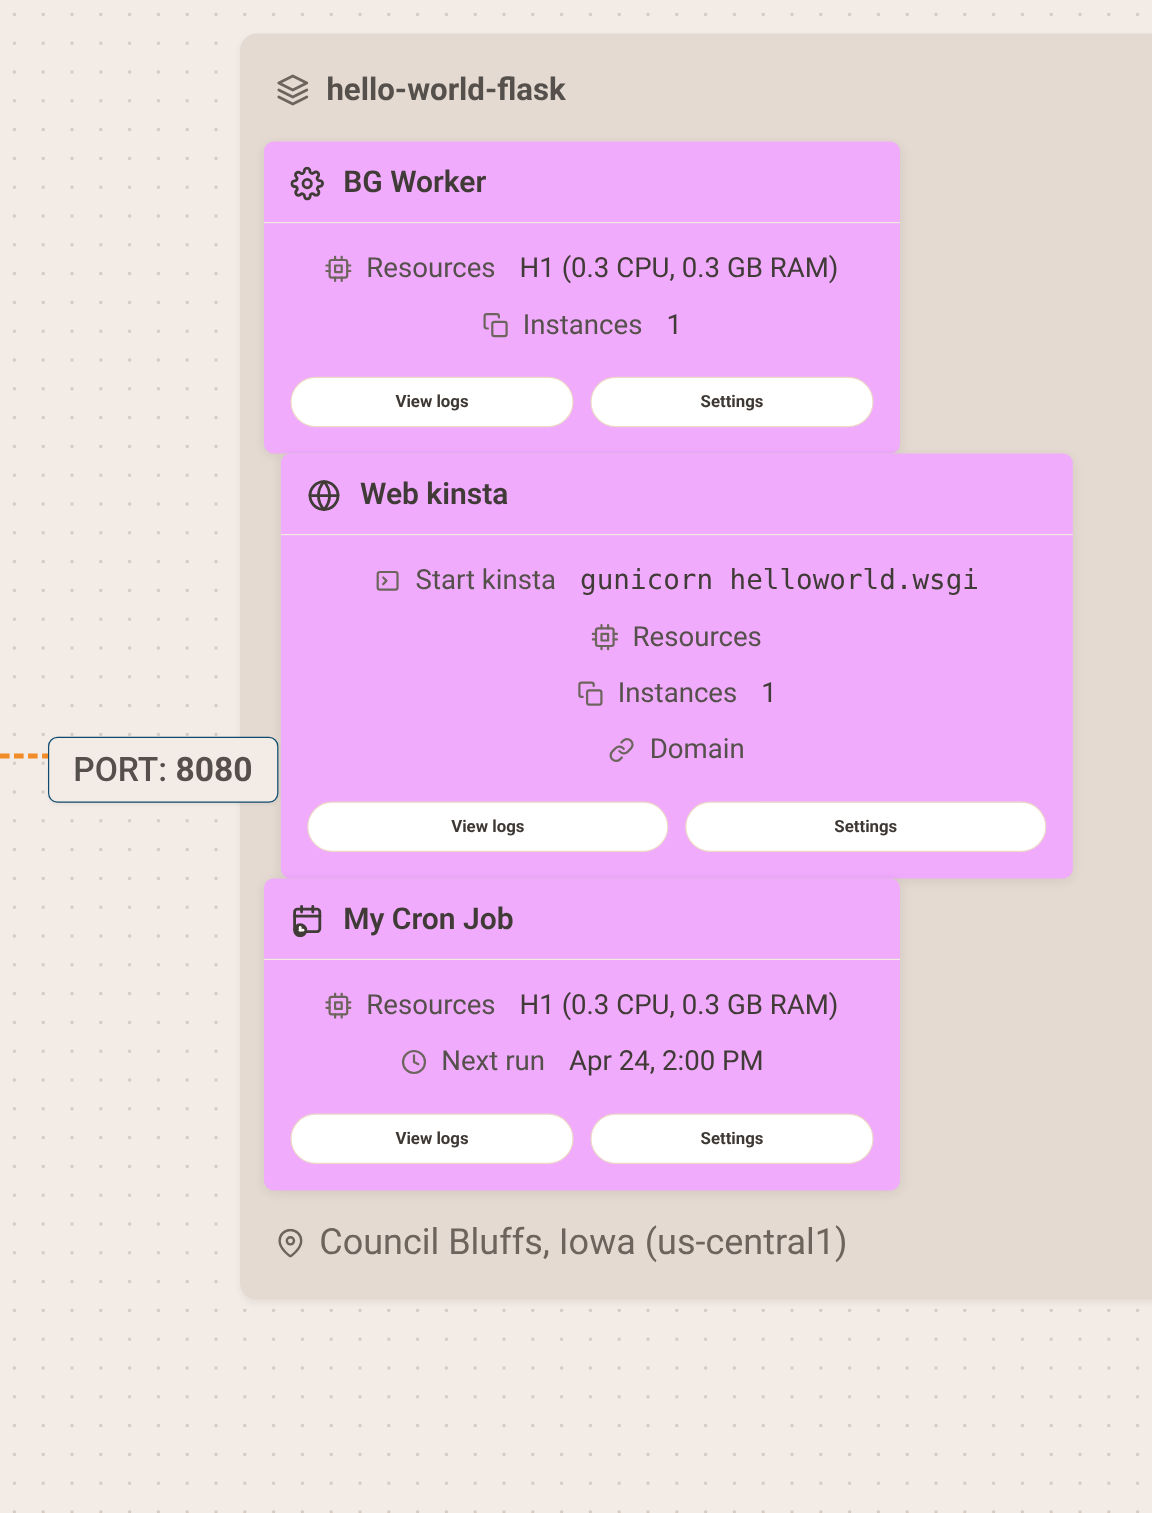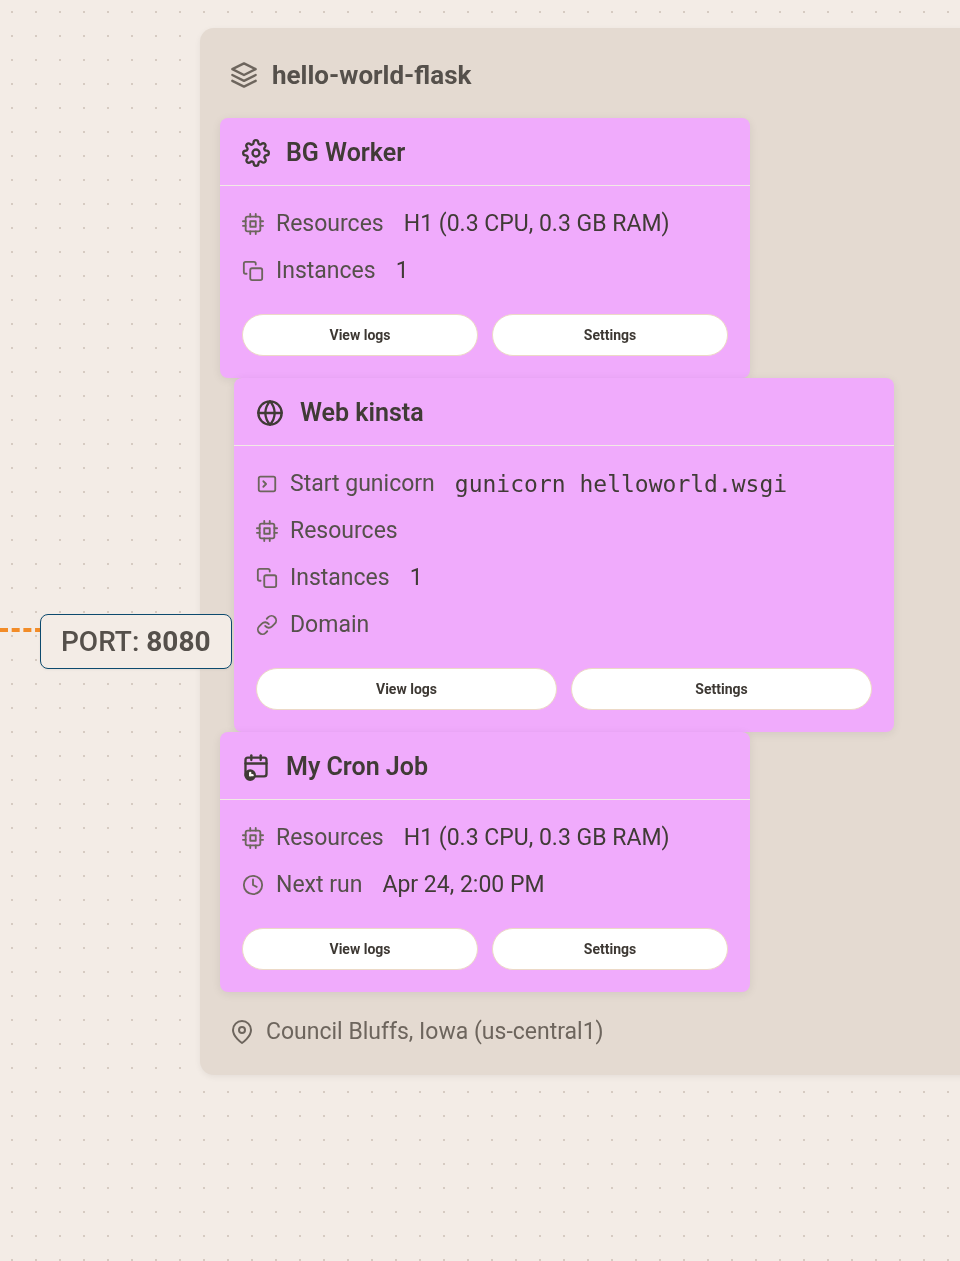--- a/index.html
+++ b/index.html
@@ -93,7 +93,7 @@
   .row {
     display: flex;
     align-items: center;
-    justify-content: flex-start;
+    justify-content: center;
     padding: 10px 0;
     gap: 20px;
   }

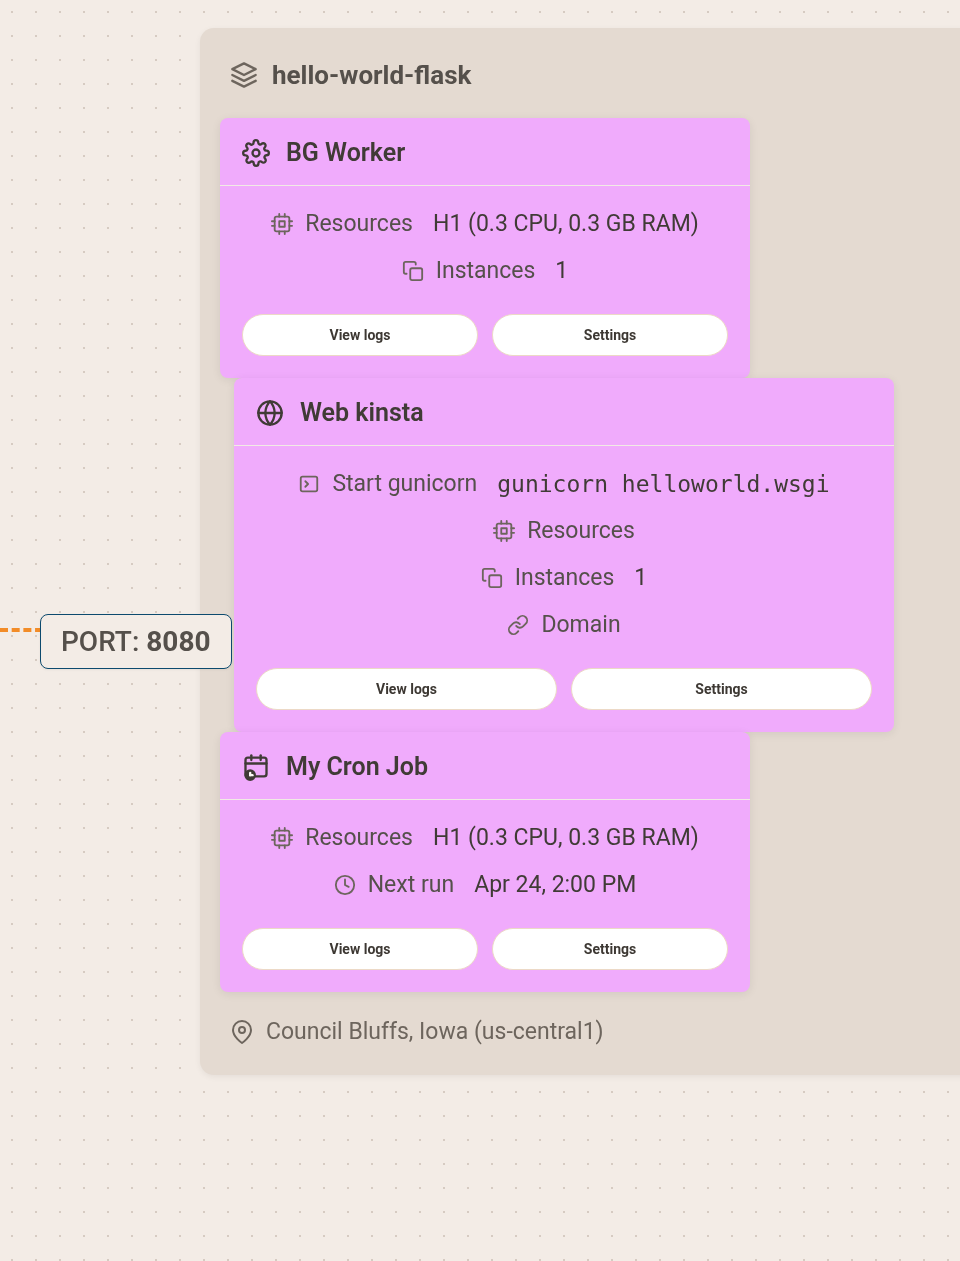--- a/index.html
+++ b/index.html
@@ -229,7 +229,7 @@
                 <polyline points="8 9 11 12 8 15"></polyline>
               </svg>
           </span>
-          <span>Start gunicorn</span>
+          <span>Start kinsta</span>
         </div>
         <div class="row-value mono">gunicorn helloworld.wsgi</div>
       </div>

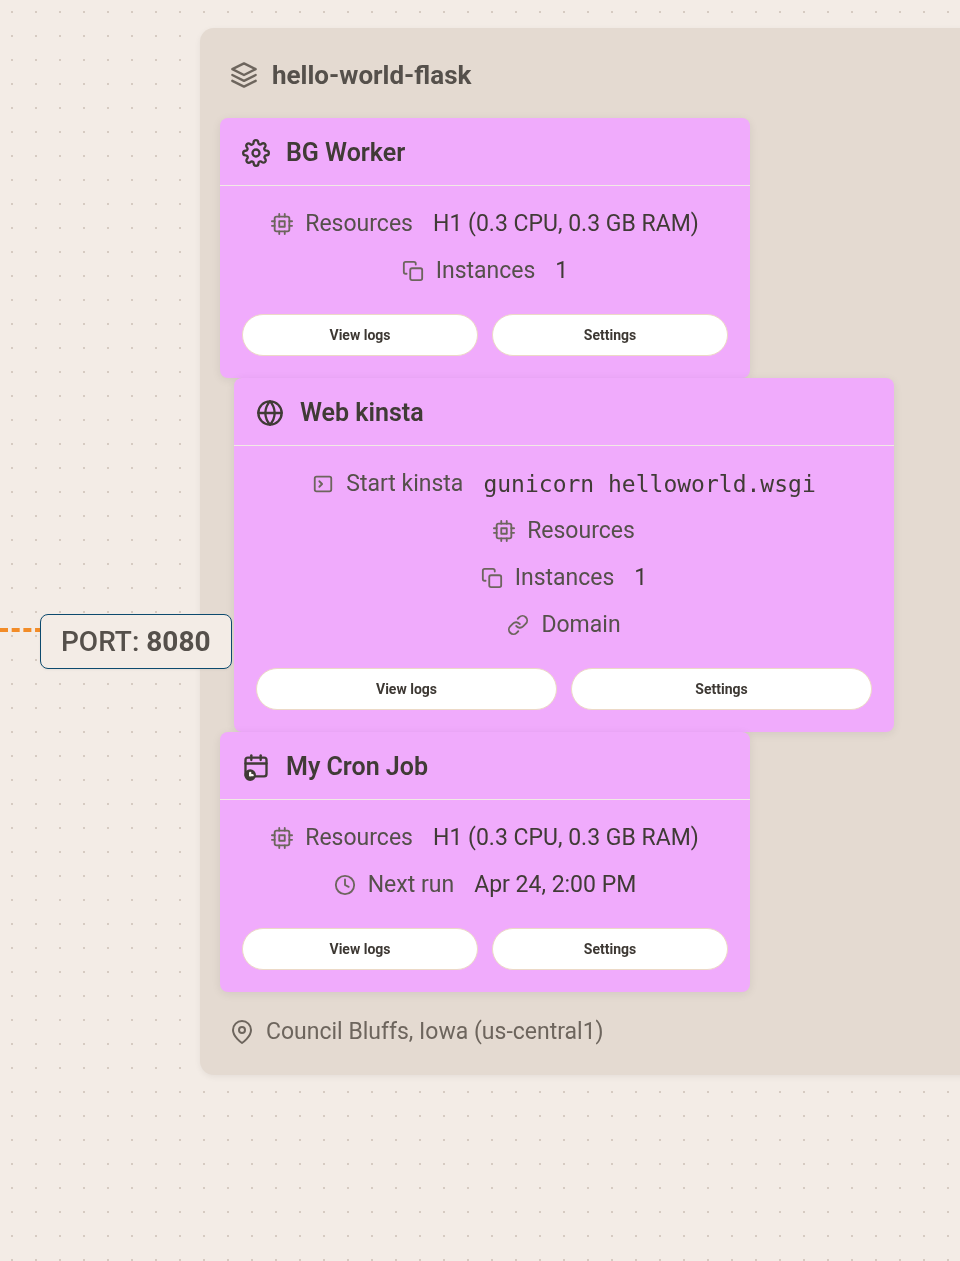--- a/index.html
+++ b/index.html
@@ -68,7 +68,7 @@
     padding: 26px 10px 4px 10px;
   }
   .location-footer .icon { width: 24px; height: 24px; color: #6d655d; }
-  .location-text { font-size: 23px; color: #6d655d; }
+  .location-text { font-size: 30px; color: #6d655d; }
 
   .card {
     background: #f0abfc;

